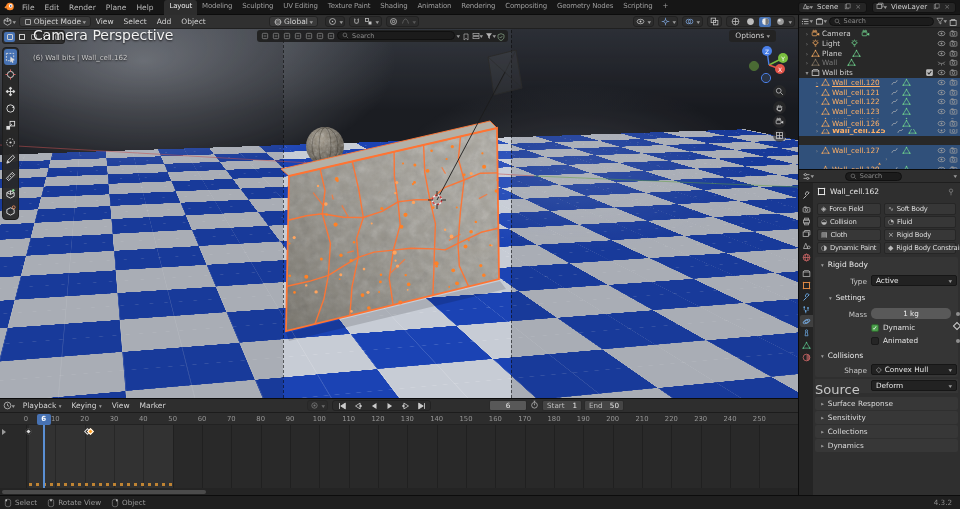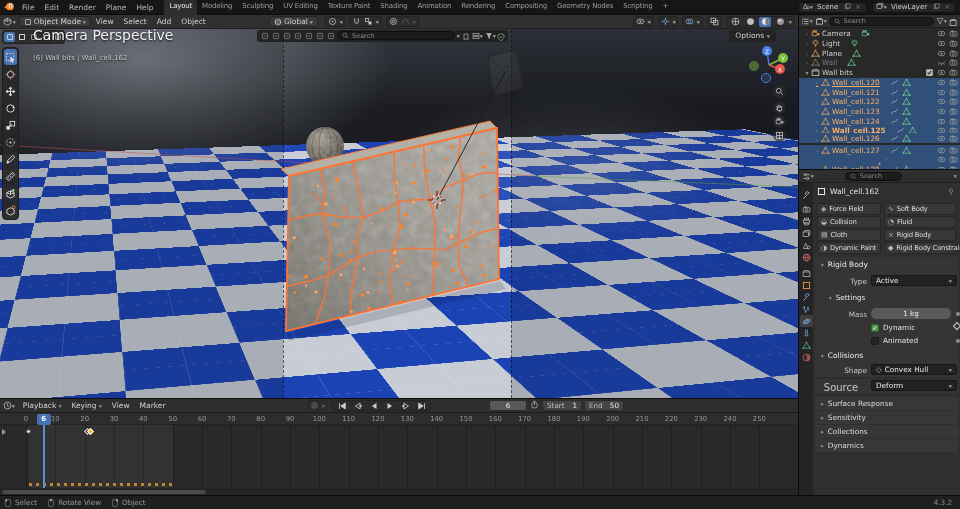--- a/index.html
+++ b/index.html
@@ -1125,7 +1125,7 @@
             </span>
           </span>
         </div>
-        <div class="ol-row sel" style="top: 105px; align-items: flex-end;">
+        <div class="ol-row sel" style="top: 91px;">
           <span class="ol-exp" style="margin-left: 14px;">›</span>
           <span style="display: flex;">
             <svg width="9" height="9" viewBox="0 0 12 12">

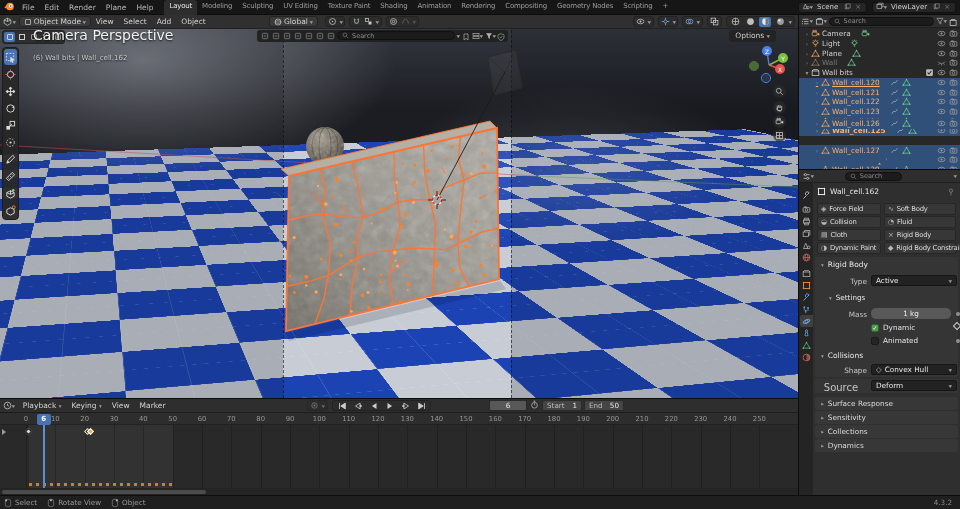--- a/index.html
+++ b/index.html
@@ -1501,7 +1501,7 @@
           </div>
         </div>
         <div style="position: absolute; left: 2px; right: 2px; top: 196px; height: 14px; background: rgb(53, 53, 53);">
-          <div style="position: absolute; left: 0px; top: 3px; width: 52px; text-align: center; font-size: 10px; color: rgb(198, 198, 198);">Source</div>
+          <div style="position: absolute; left: 0px; top: 3px; width: 52px; text-align: left; font-size: 13px; color: rgb(198, 198, 198);">Source</div>
           <div class="pr-field" style="position: absolute; left: 56px; top: 1px; width: 86px;">
             <span>Deform</span>
             <span class="caret">▾</span>

